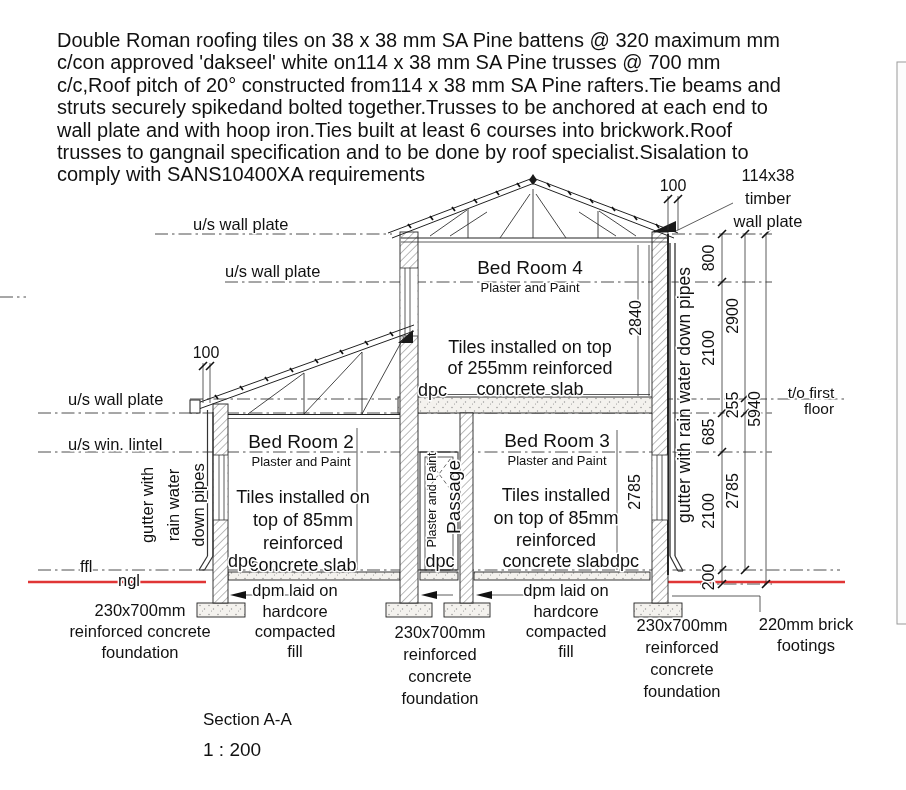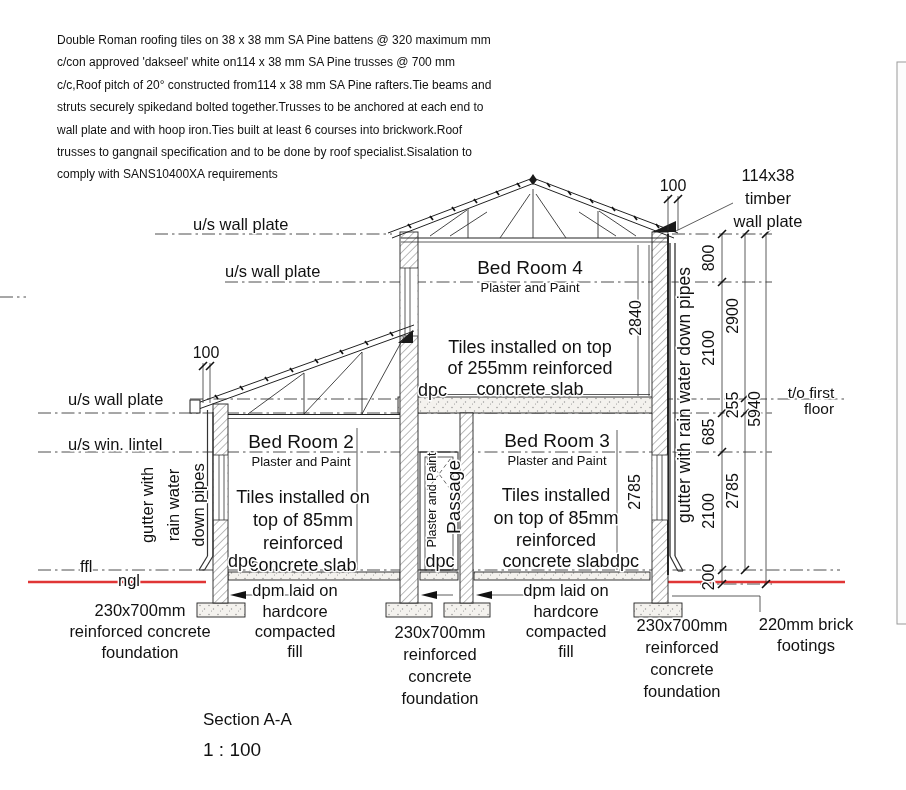--- a/index.html
+++ b/index.html
@@ -5,7 +5,7 @@
   html,body{margin:0;padding:0;background:#fff;}
   #canvas{position:relative;width:906px;height:790px;background:#ffffff;overflow:hidden;
           font-family:"Liberation Sans",sans-serif;}
-  #spec-note{position:absolute;left:57px;top:29px;width:790px;font-size:12px;
+  #spec-note{position:absolute;left:57px;top:29px;width:790px;font-size:20px;
              line-height:22.4px;color:#111;white-space:pre-line;}
   #title-block{position:absolute;left:203px;top:710px;color:#111;}
   #drawing-title{font-size:17px;}

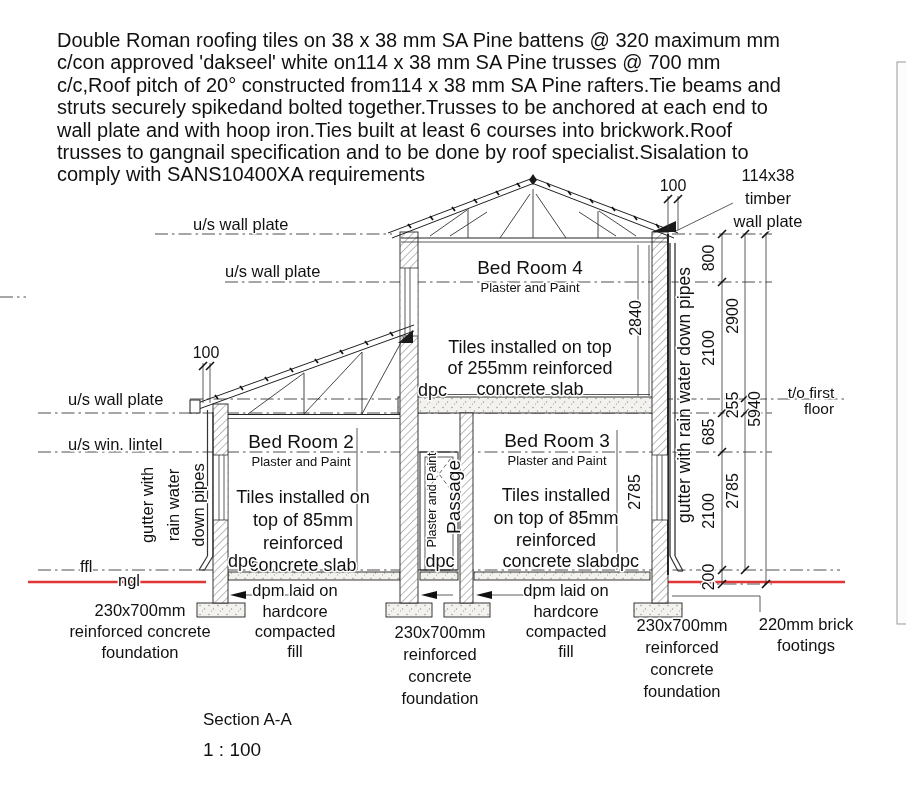--- a/index.html
+++ b/index.html
@@ -336,7 +336,7 @@
 
   <div id="title-block">
     <div id="drawing-title">Section A-A</div>
-    <div id="drawing-scale">1 : 100</div>
+    <div id="drawing-scale">1 : 200</div>
   </div>
 
 </div>

